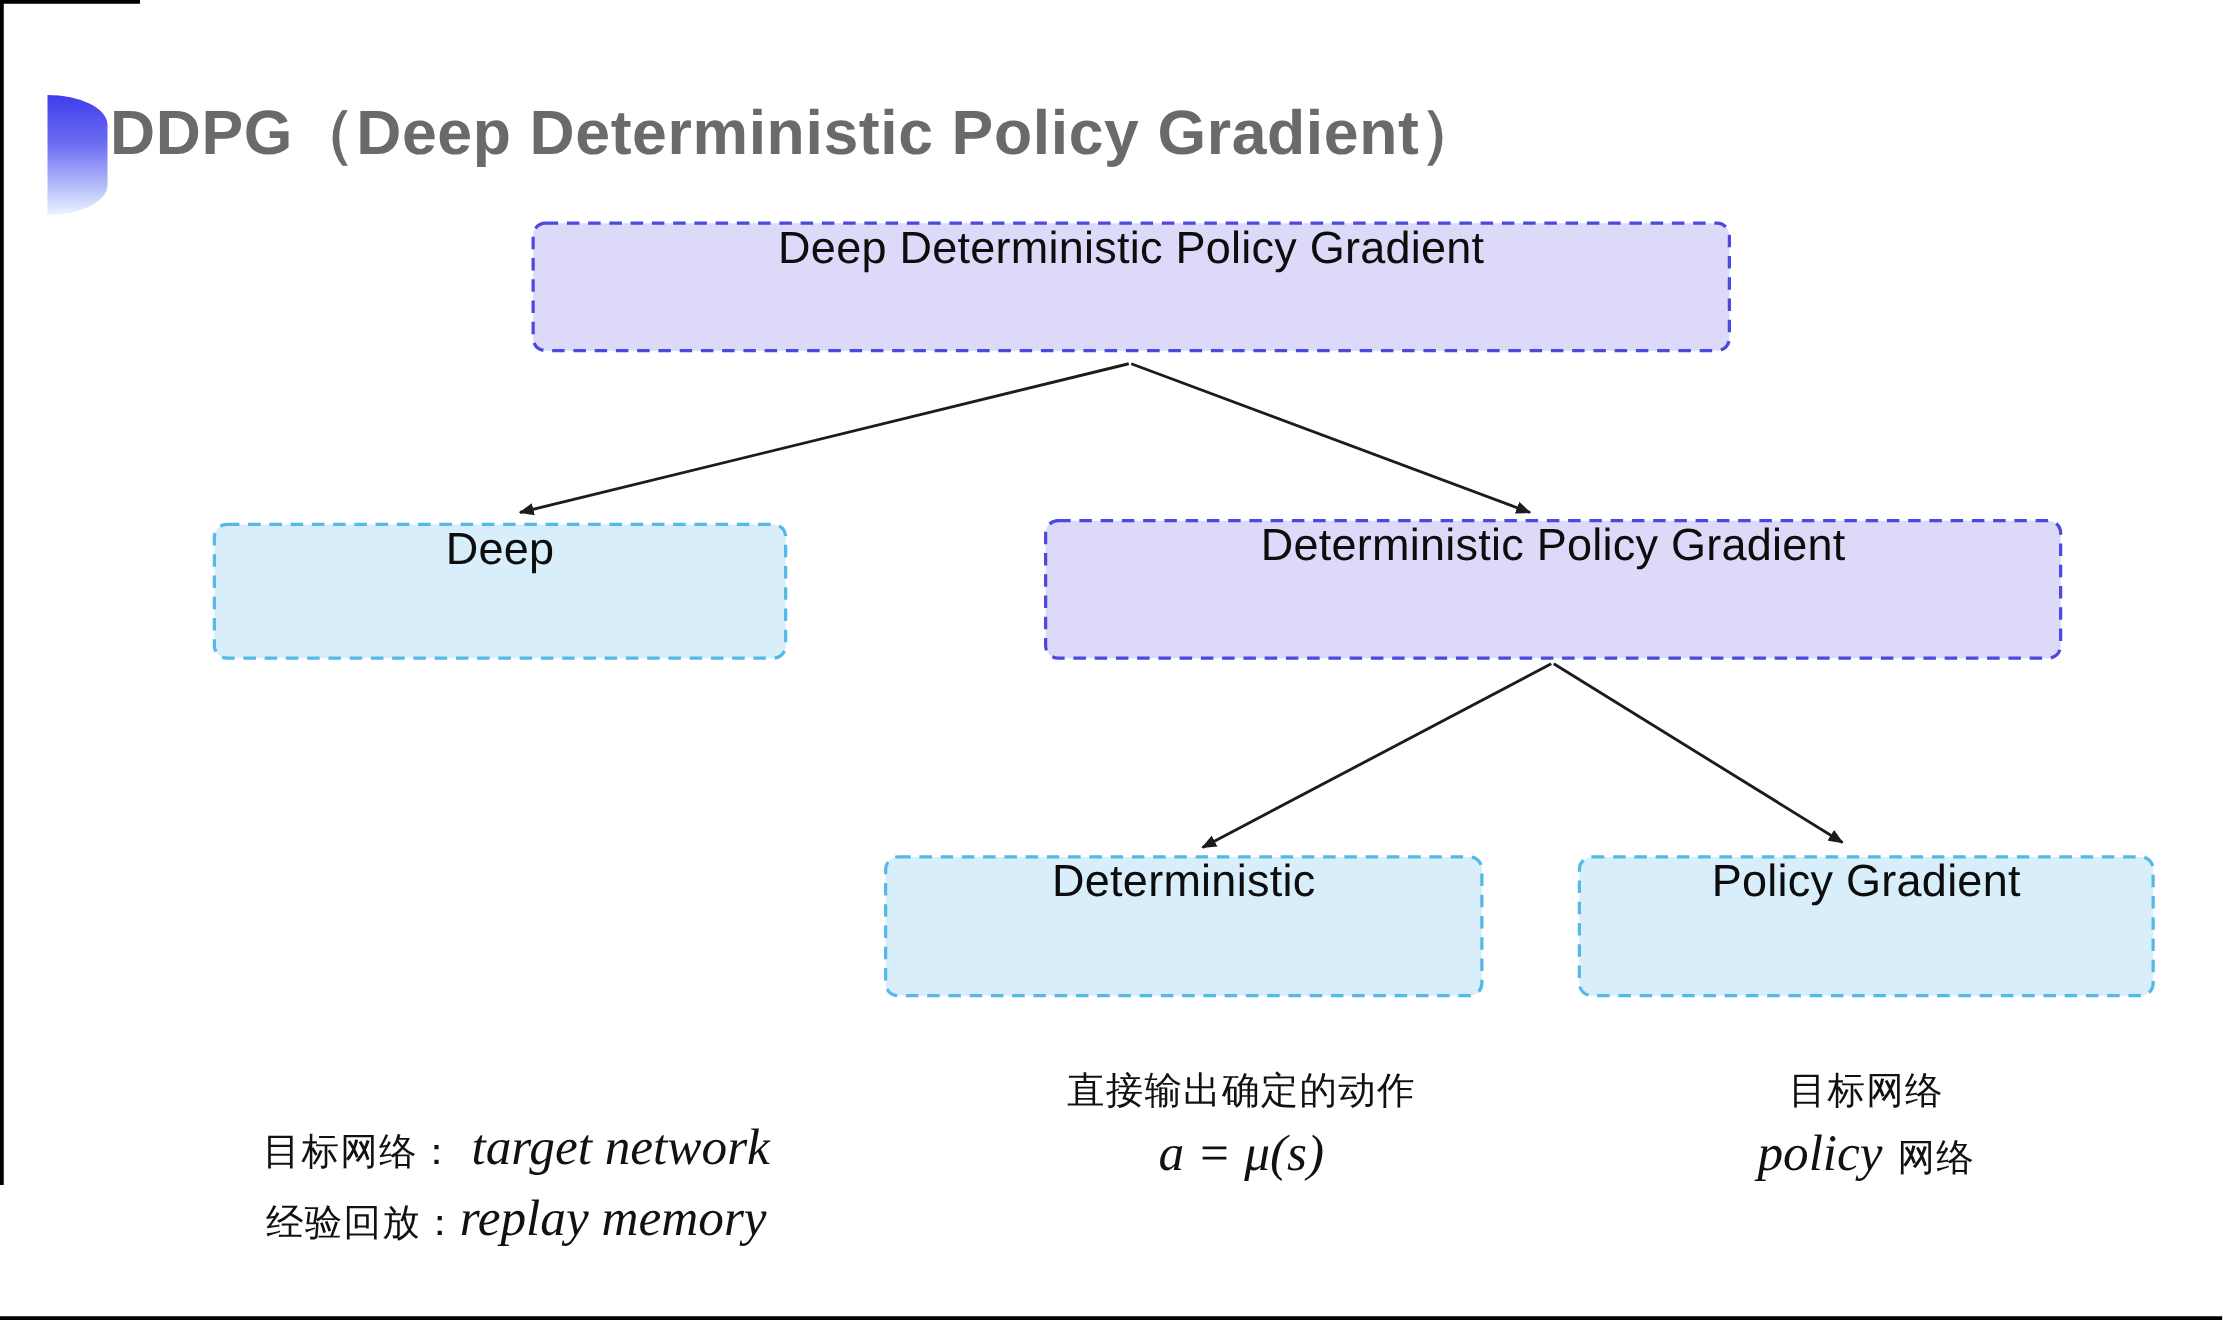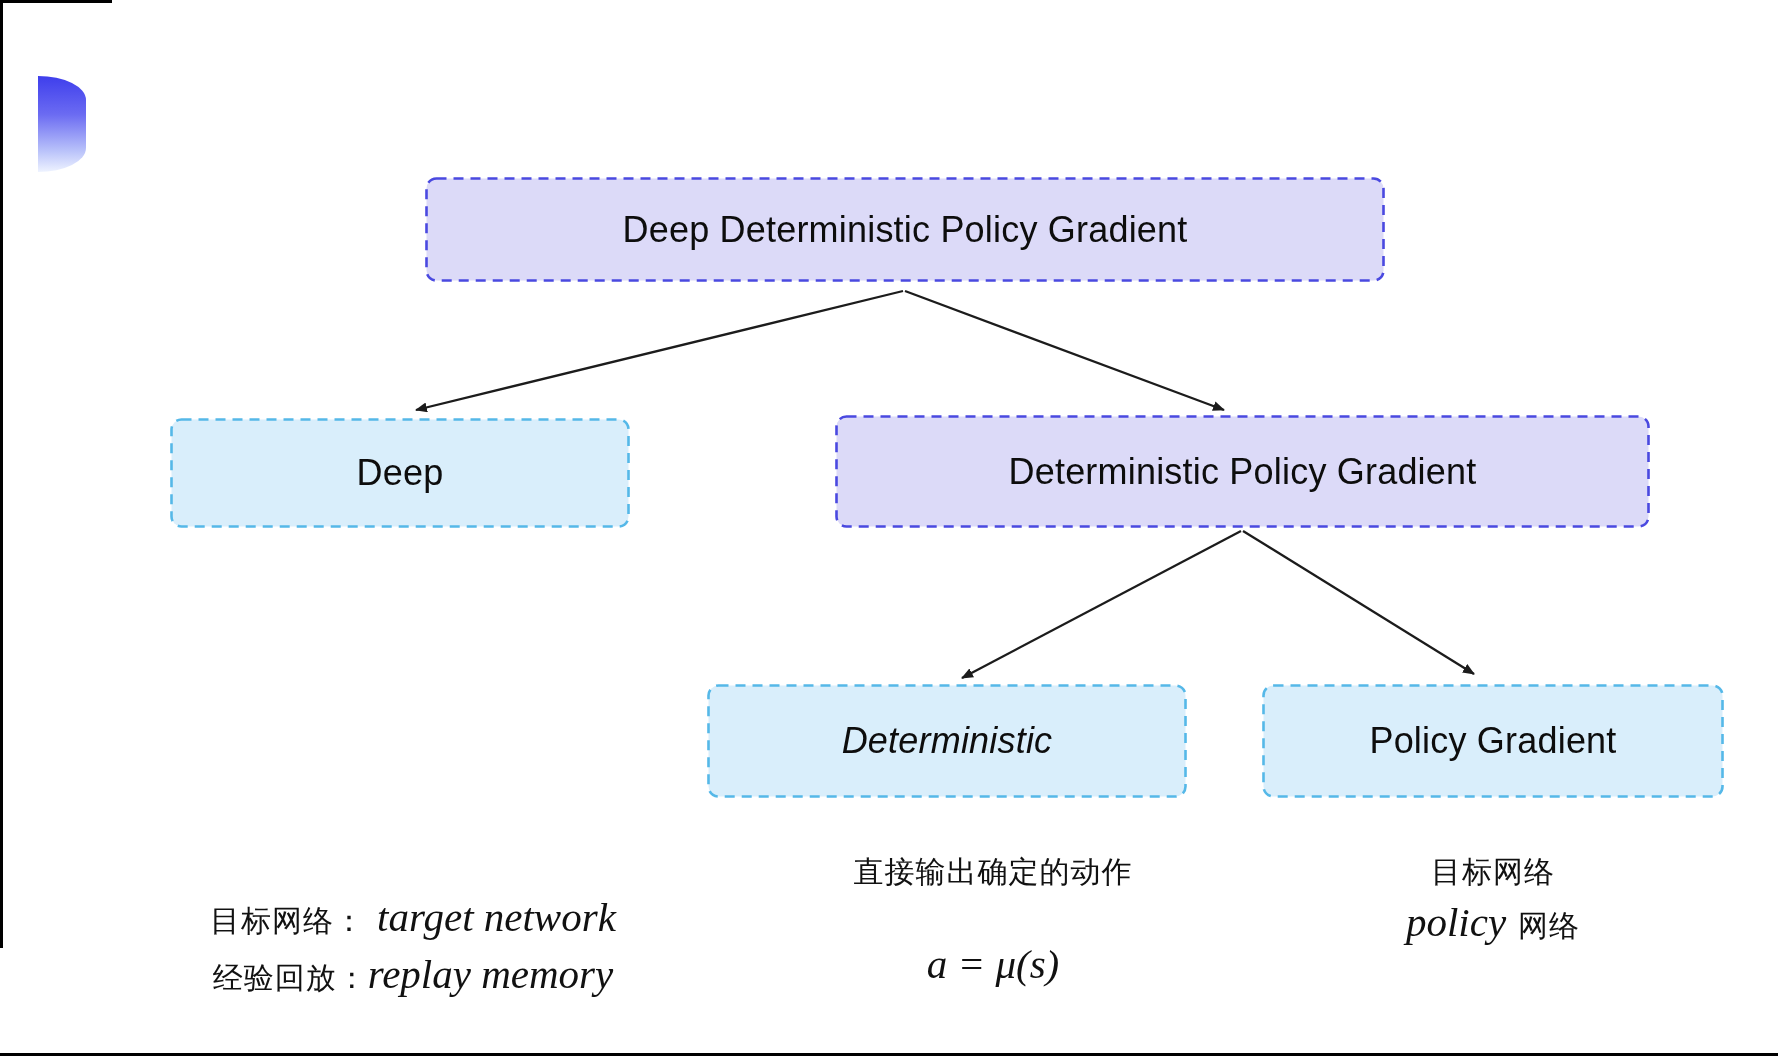--- a/index.html
+++ b/index.html
@@ -68,6 +68,7 @@
   <div class="edge-line" id="edge-bottom"></div>
 
   <div id="bullet"></div>
+  <div id="page-title">DDPG（Deep Deterministic Policy Gradient）</div>
 
   <svg id="arrows" viewBox="0 0 1778 1056">
     <defs>

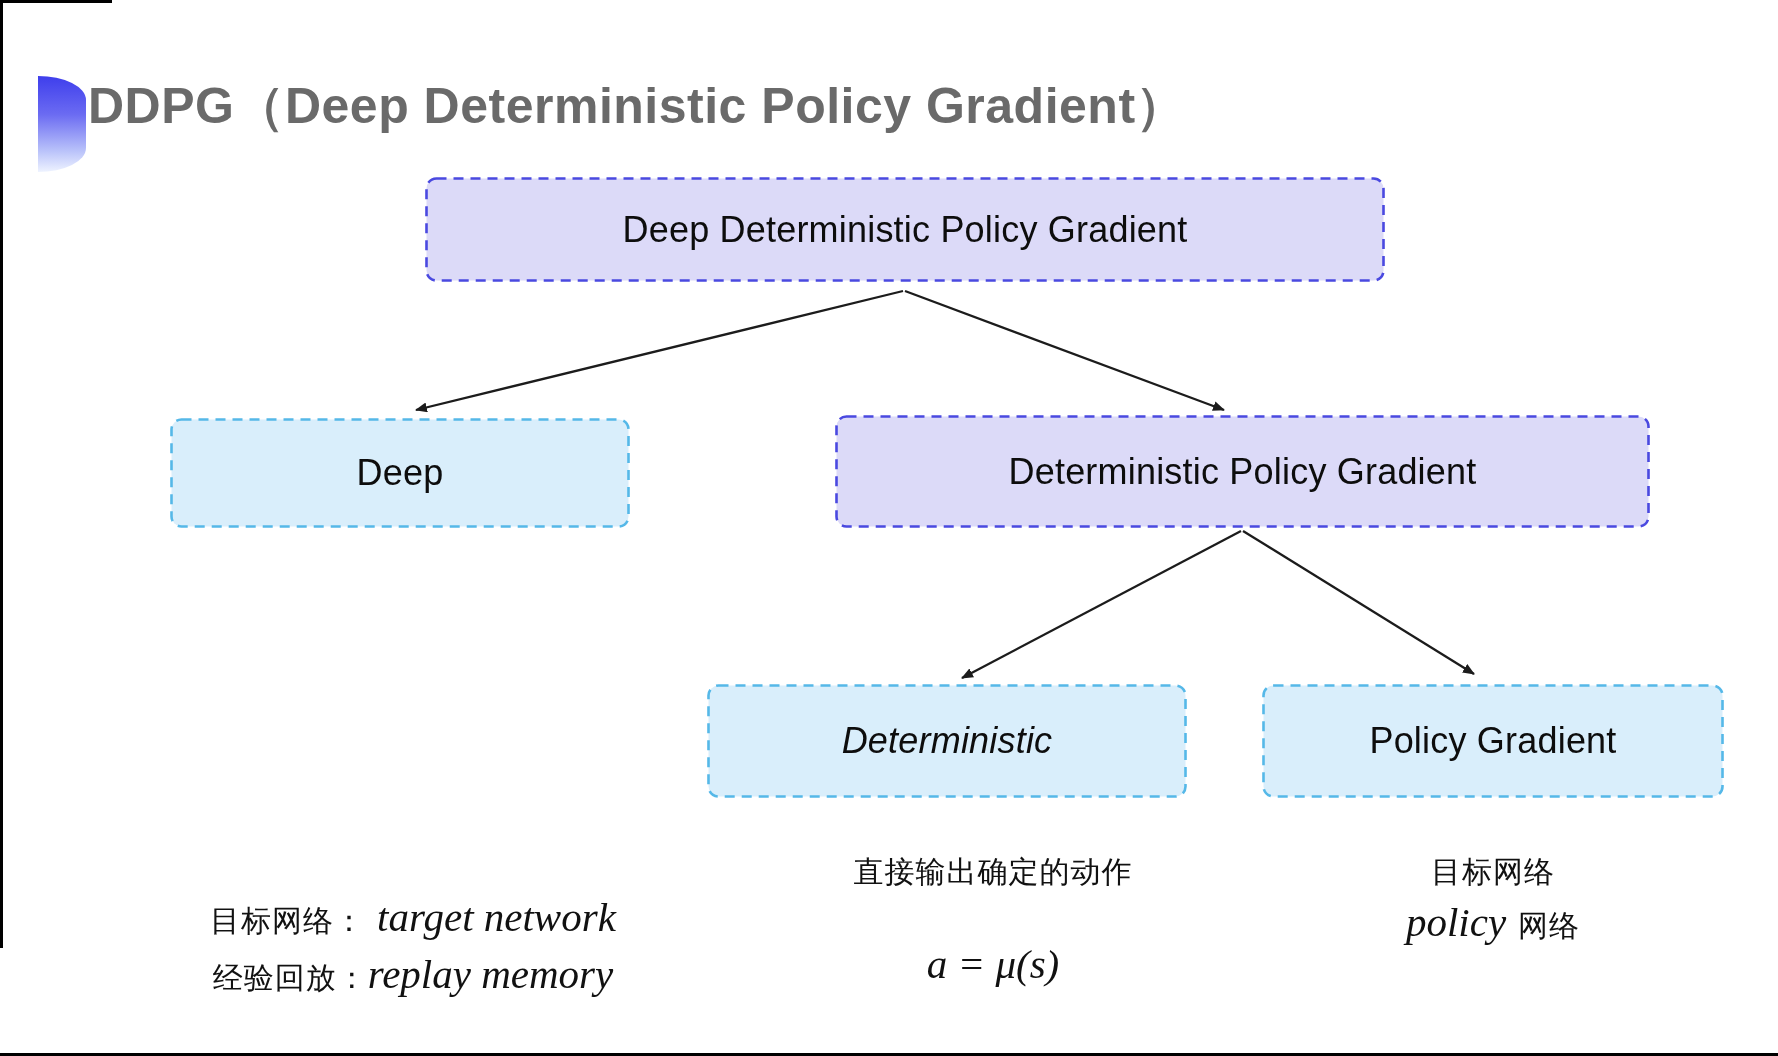--- a/index.html
+++ b/index.html
@@ -26,7 +26,7 @@
   }
 
   
-  .node{position:absolute;display:flex;align-items:center;justify-content:center;}
+  .node{position:absolute;display:flex;justify-content:center;}
   .node svg.frame{position:absolute;left:0;top:0;width:100%;height:100%;overflow:visible;}
   .node .label{
     position:relative;z-index:2;font-size:36px;font-weight:500;color:#0d0d0d;

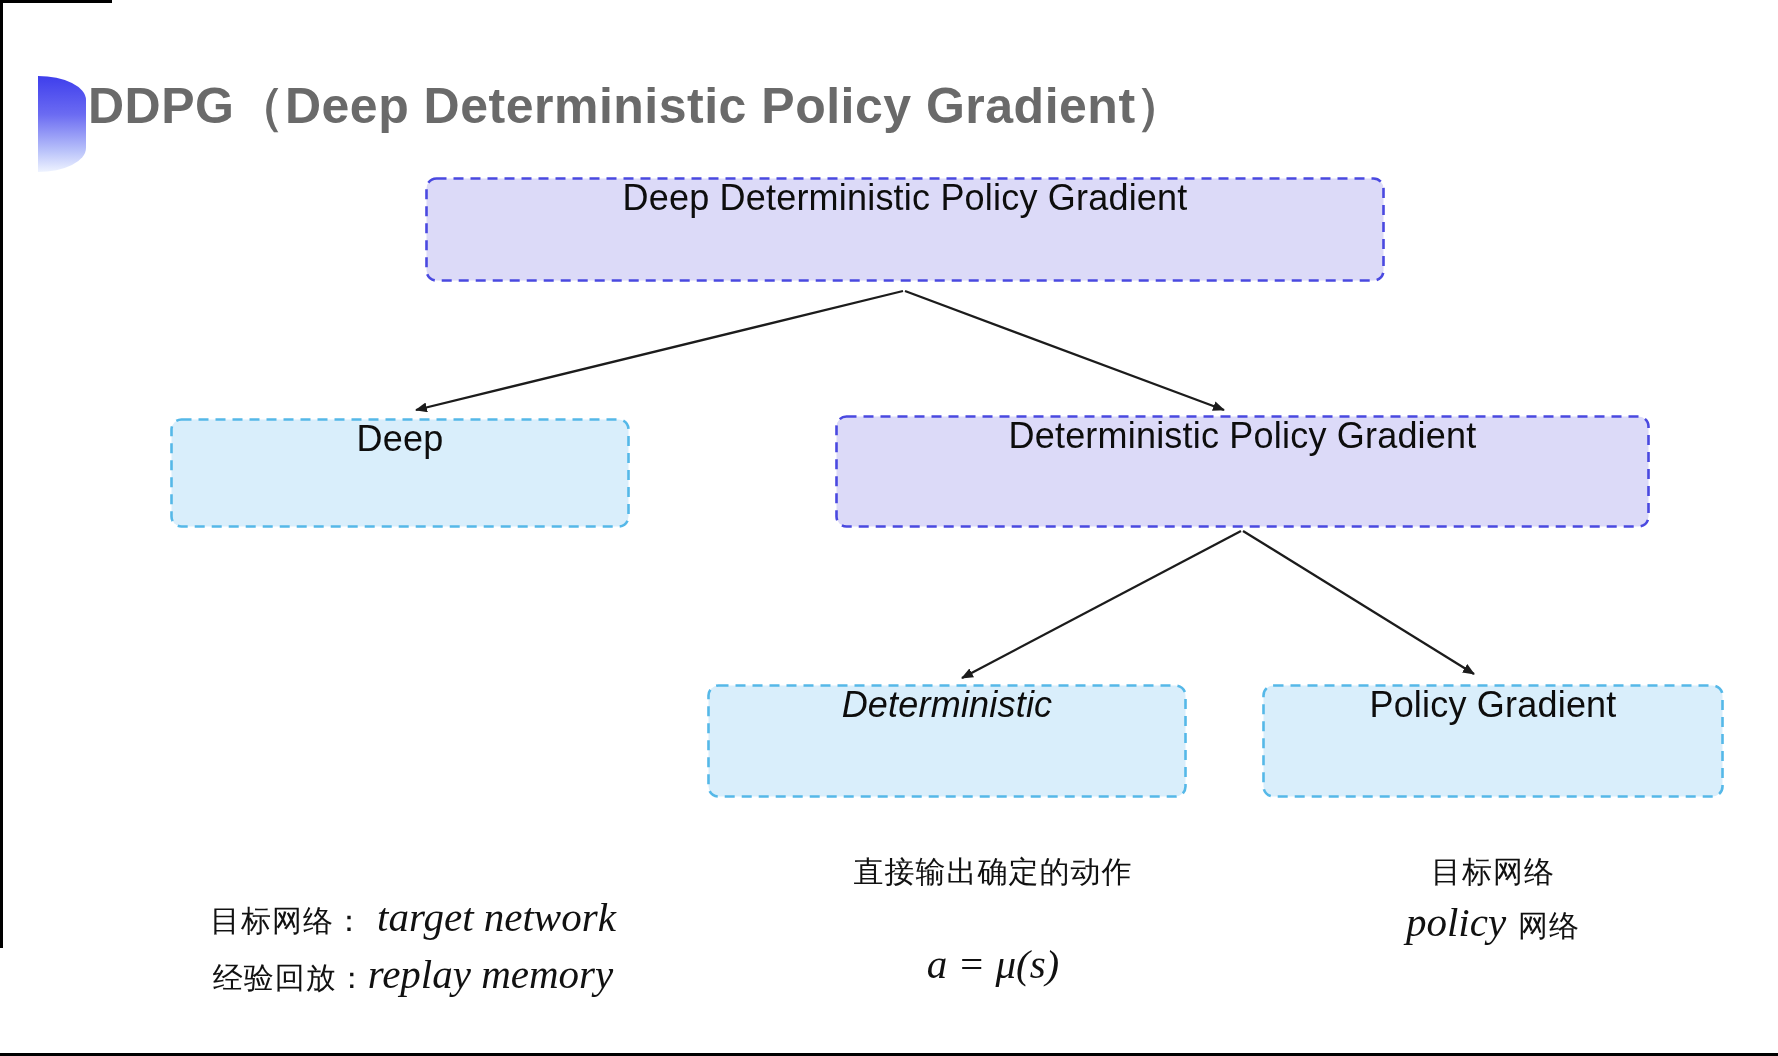--- a/index.html
+++ b/index.html
@@ -35,7 +35,7 @@
   #node-root {left:425px;top:177px;width:960px;height:105px;}
   #node-deep {left:170px;top:418px;width:460px;height:110px;}
   #node-dpg  {left:835px;top:415px;width:815px;height:113px;}
-  #node-det  {left:707px;top:684px;width:480px;height:114px;font-style:italic;}
+  #node-det  {left:707px;top:684px;width:480px;height:114px;}
   #node-pg   {left:1262px;top:684px;width:462px;height:114px;}
 
   

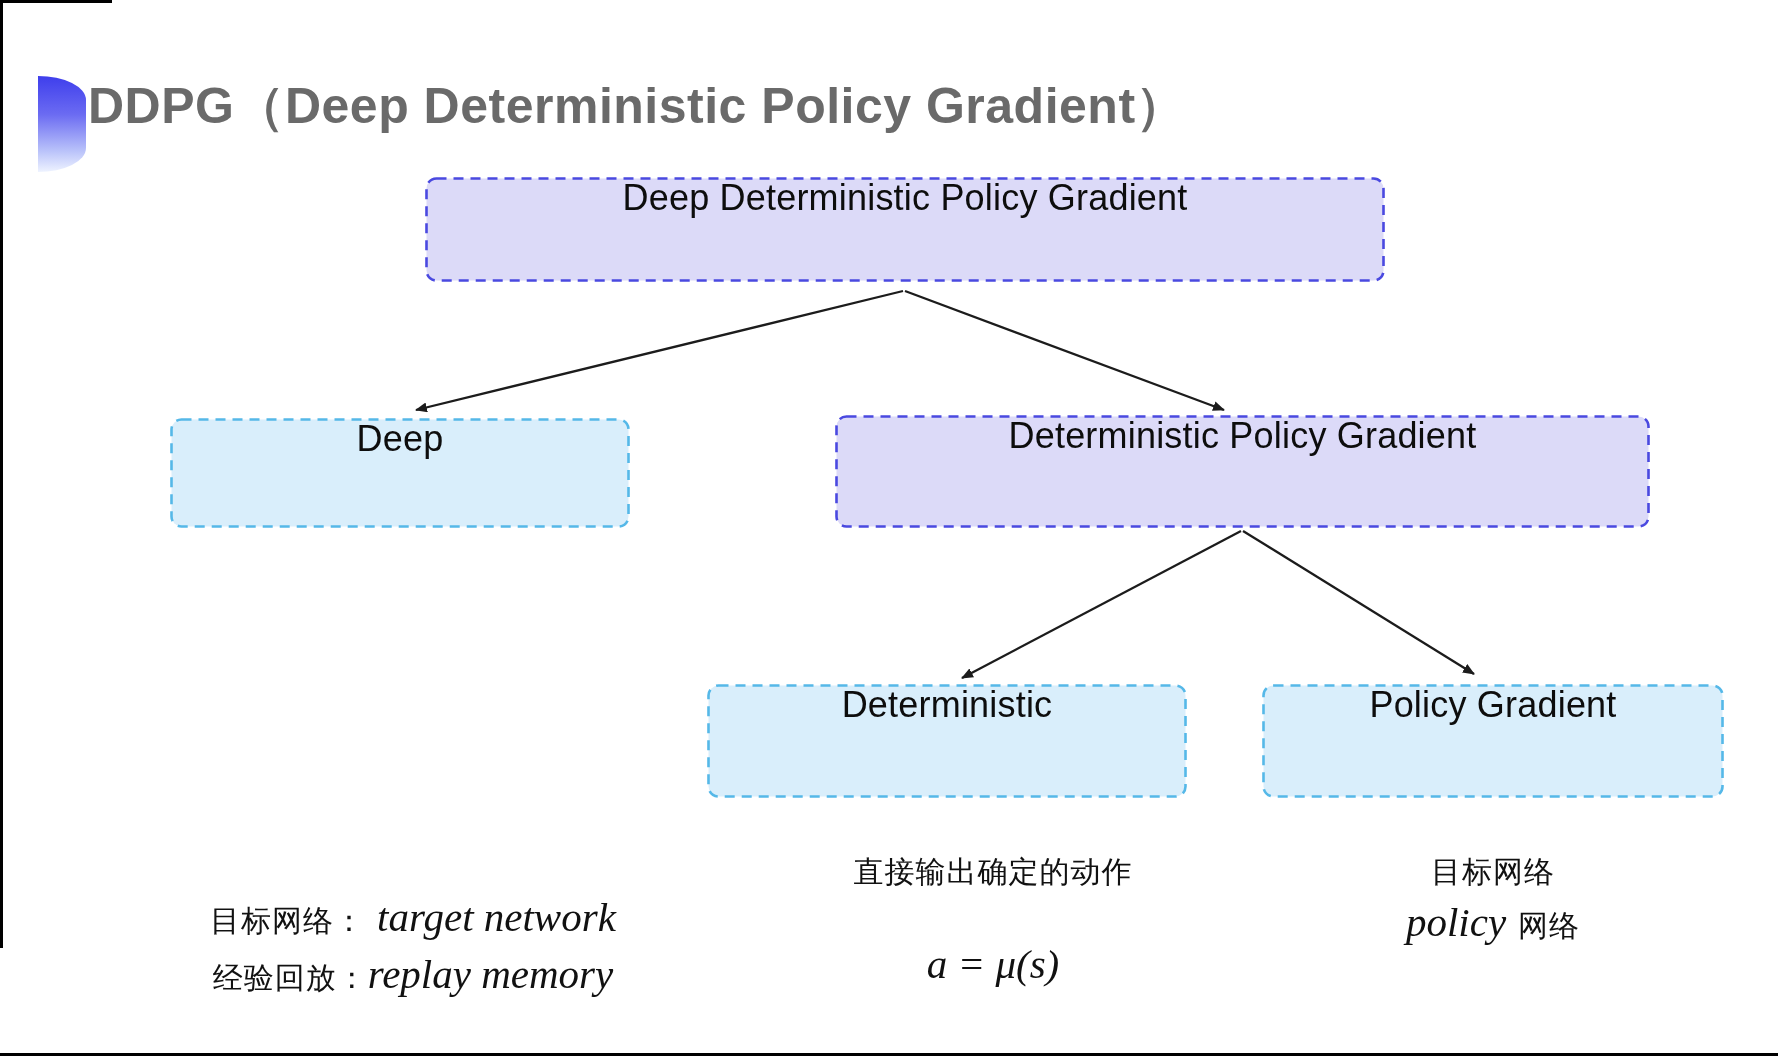--- a/index.html
+++ b/index.html
@@ -52,7 +52,7 @@
   #note-deep .l3{top:950px;}
   #note-det{left:793px;top:0;width:400px;height:1056px;pointer-events:none;}
   #note-det .l1{top:852px;}
-  #note-det .l2{top:898px;margin-top:42px;}
+  #note-det .l2{top:898px;}
   #note-pg{left:1293px;top:0;width:400px;height:1056px;pointer-events:none;}
   #note-pg .l1{top:852px;}
   #note-pg .l2{top:898px;}

